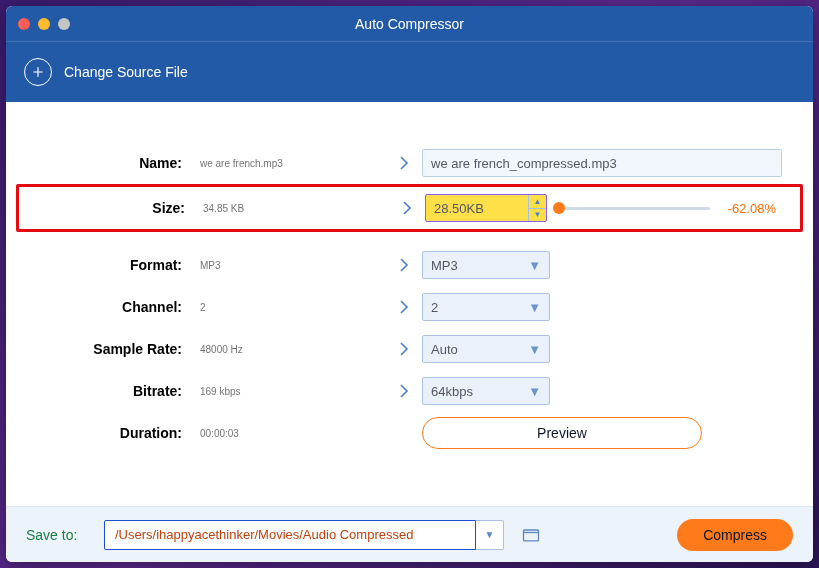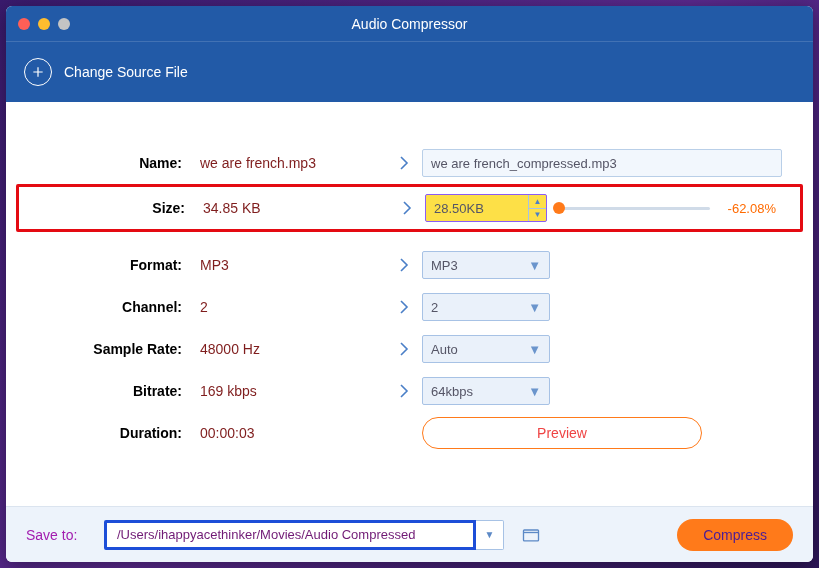--- a/index.html
+++ b/index.html
@@ -210,7 +210,7 @@
       <div class="tl yellow"></div>
       <div class="tl green"></div>
     </div>
-    <div class="title-text">Audio Compressor</div>
+    <div class="title-text">Auto Compressor</div>
     <div style="width:52px"></div>
   </div>
 

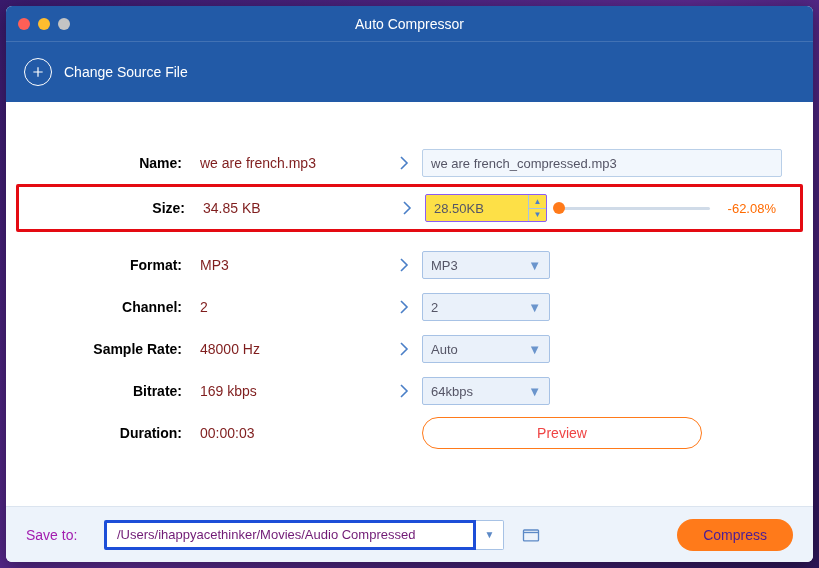--- a/index.html
+++ b/index.html
@@ -69,8 +69,8 @@
 }
 .src-val {
   width: 190px;
-  font-size: 14px;
-  color: #7f1d1d;
+  font-size: 10px;
+  color: #737373;
   padding-left: 4px;
 }
 .arrow {

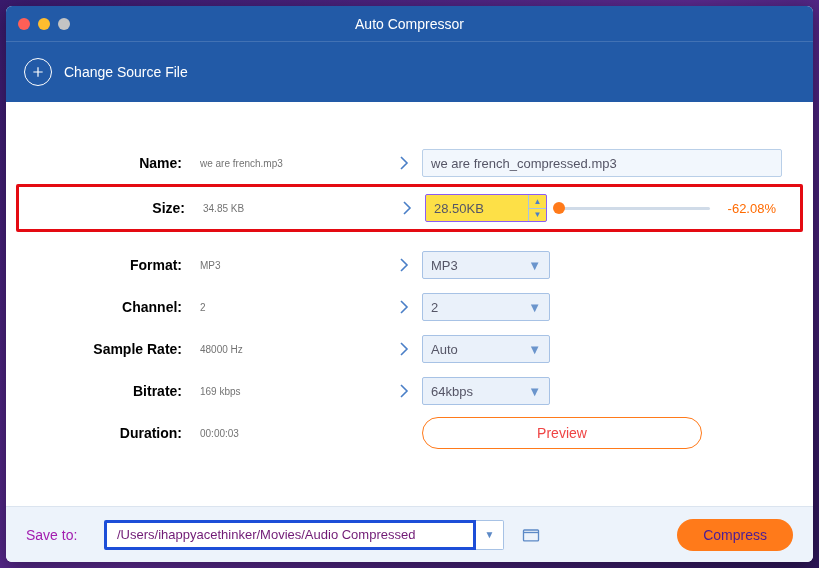--- a/index.html
+++ b/index.html
@@ -146,7 +146,7 @@
 }
 .preview-btn {
   border: 1.5px solid #ff7a1a;
-  color: #ef4444;
+  color: #0f172a;
   background: #fff;
   height: 32px;
   width: 280px;

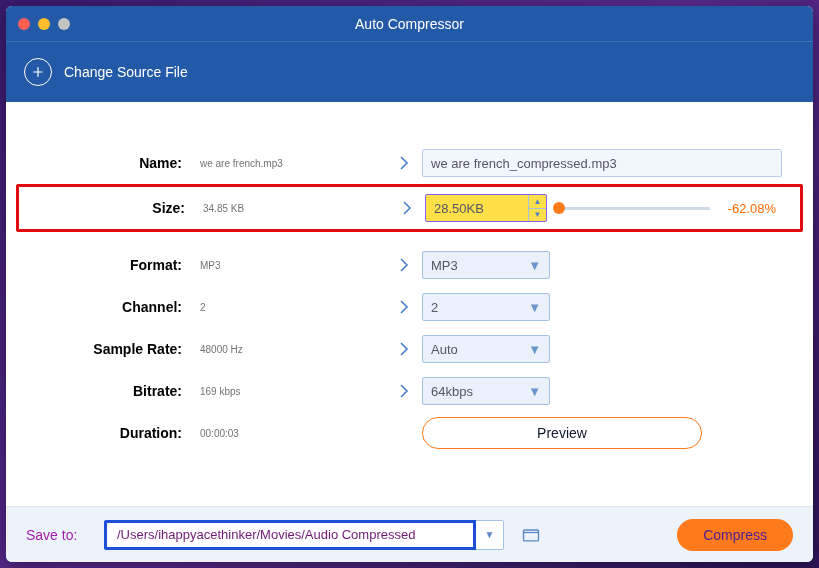--- a/index.html
+++ b/index.html
@@ -163,7 +163,7 @@
   gap: 12px;
   border-top: 1px solid #dbe4ef;
 }
-.footer-label { font-size: 14px; color: #a21caf; font-weight: 500; min-width: 66px; }
+.footer-label { font-size: 14px; color: #15803d; font-weight: 500; min-width: 66px; }
 .path-select {
   display: flex;
   flex: 0 0 400px;

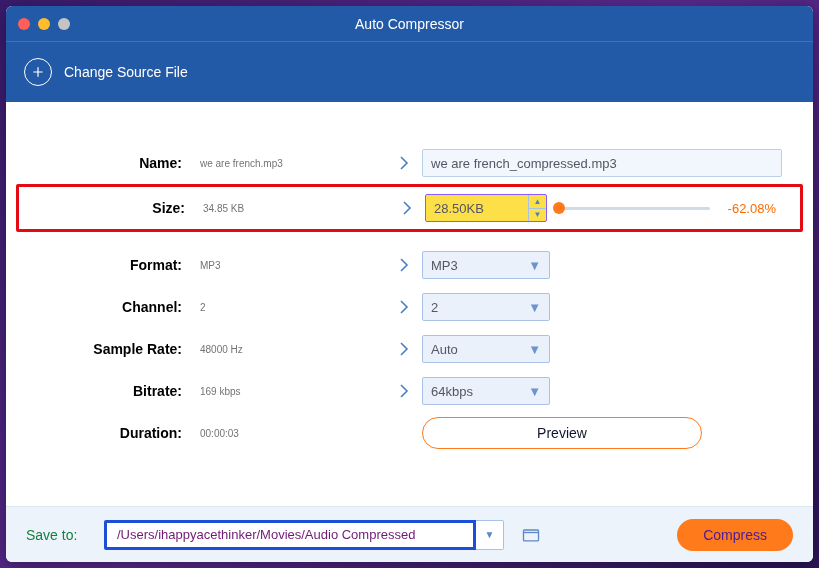--- a/index.html
+++ b/index.html
@@ -170,8 +170,8 @@
 }
 .path-input {
   flex: 1; height: 30px;
-  border: 3px solid #1d4ed8;
-  padding: 0 10px; font-size: 13px; color: #701a75;
+  border: 1px solid #1d4ed8;
+  padding: 0 10px; font-size: 13px; color: #c2410c;
   border-radius: 2px 0 0 2px;
   background: #fff;
 }

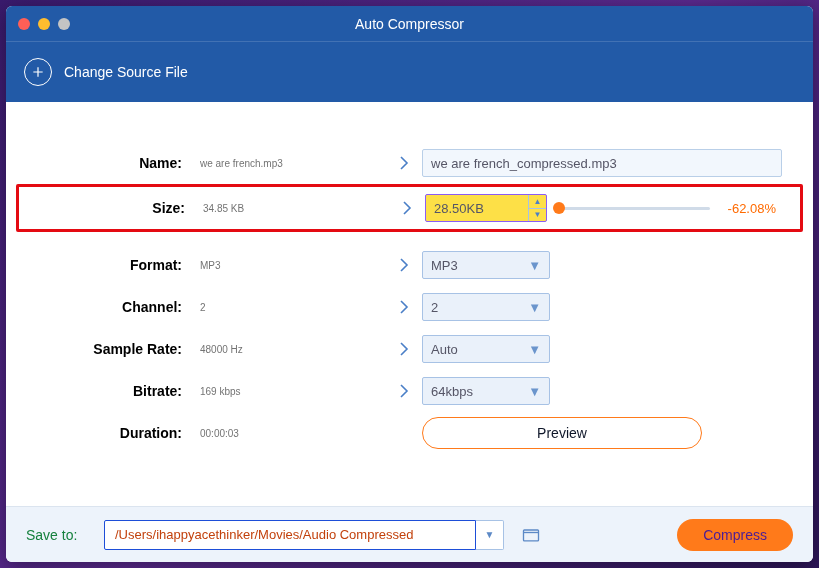--- a/index.html
+++ b/index.html
@@ -191,7 +191,7 @@
 .spacer { flex: 1; }
 .compress-btn {
   background: #ff7a1a;
-  color: #4c1d95;
+  color: #0f172a;
   height: 32px;
   padding: 0 26px;
   border-radius: 16px;

